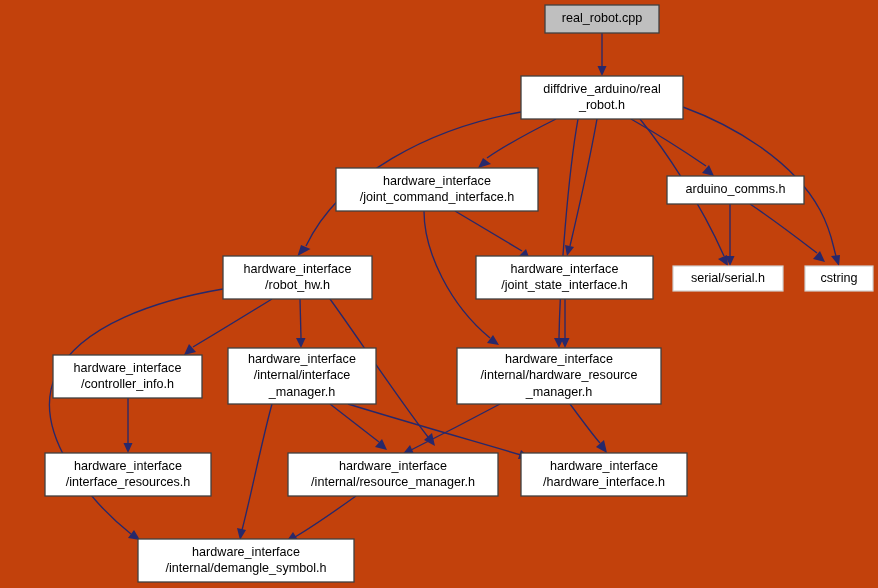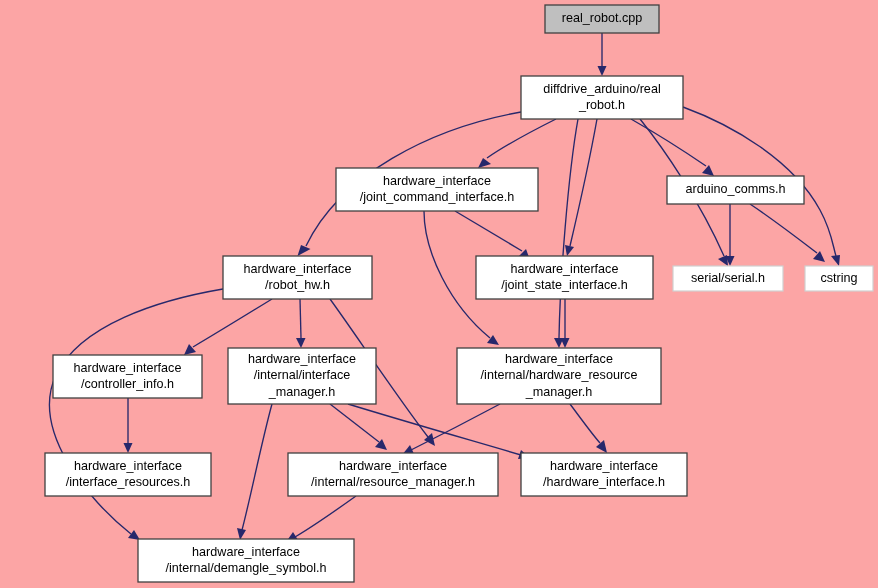--- a/index.html
+++ b/index.html
@@ -11,7 +11,7 @@
     position: relative;
     width: 878px;
     height: 588px;
-    background: #fca5a5;
+    background: #c2410c;
     font-family: "Liberation Sans", sans-serif;
     overflow: hidden;
   }

